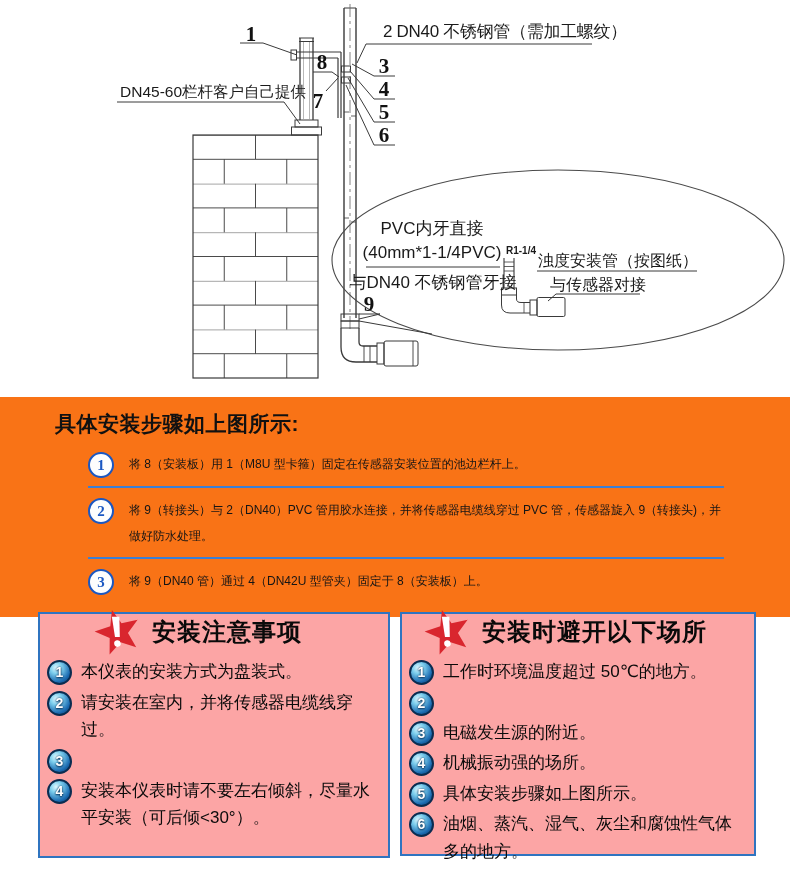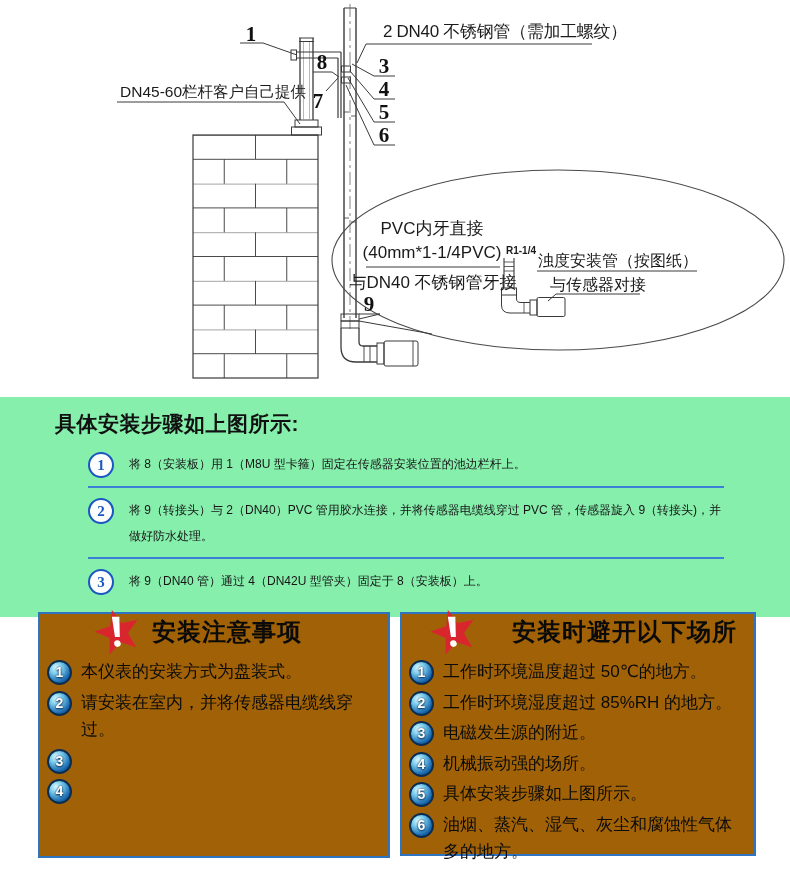--- a/index.html
+++ b/index.html
@@ -13,7 +13,7 @@
   .dnum{font-family:"Liberation Serif","DejaVu Serif",serif;font-weight:bold;fill:#111;}
 
   
-  .steps-section{position:absolute;top:397px;left:0;width:790px;height:220px;background:#86efac;box-sizing:border-box;padding-top:13px;}
+  .steps-section{position:absolute;top:397px;left:0;width:790px;height:220px;background:#f97316;box-sizing:border-box;padding-top:13px;}
   .steps-title{font-size:21px;font-weight:bold;margin:0 0 4px 55px;letter-spacing:.5px;}
   .steps-list{margin:0 66px 0 88px;}
   .step-row{display:flex;align-items:flex-start;gap:15px;padding:9px 0 8px 0;}

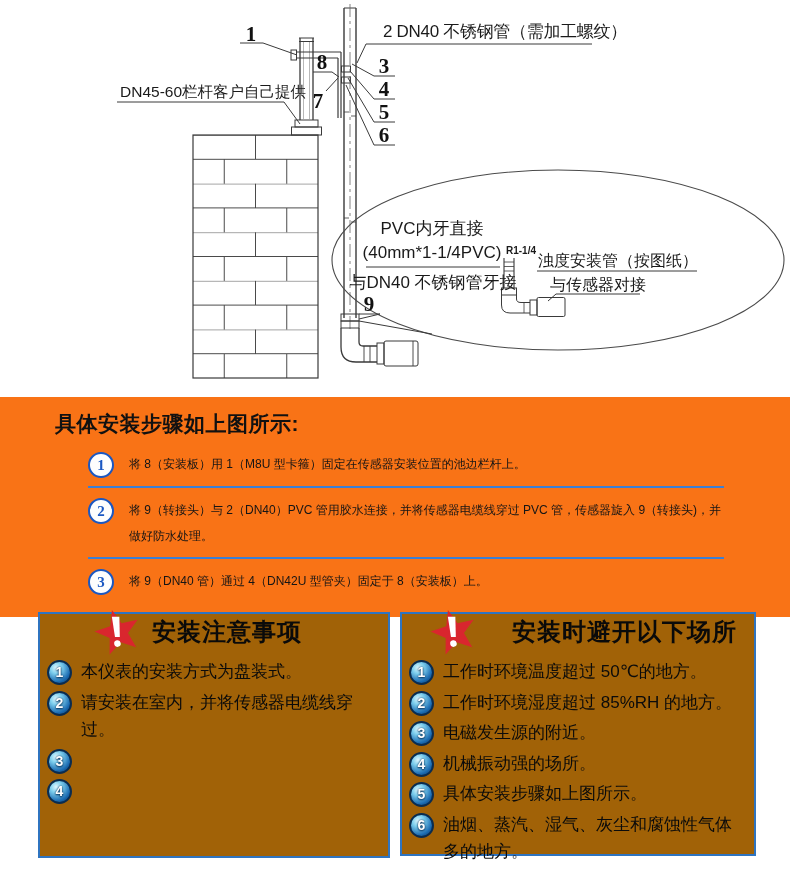--- a/index.html
+++ b/index.html
@@ -23,7 +23,7 @@
 
   
   .boxes{position:absolute;top:612px;left:0;width:790px;height:248px;}
-  .box{position:absolute;box-sizing:border-box;border:2px solid #2f74c0;background:#a16207;}
+  .box{position:absolute;box-sizing:border-box;border:2px solid #2f74c0;background:#fca5a5;}
   .box-left{left:38px;top:0;width:352px;height:246px;}
   .box-right{left:400px;top:0;width:356px;height:244px;}
   .box-header{display:flex;align-items:center;height:48px;margin-top:-6px;}

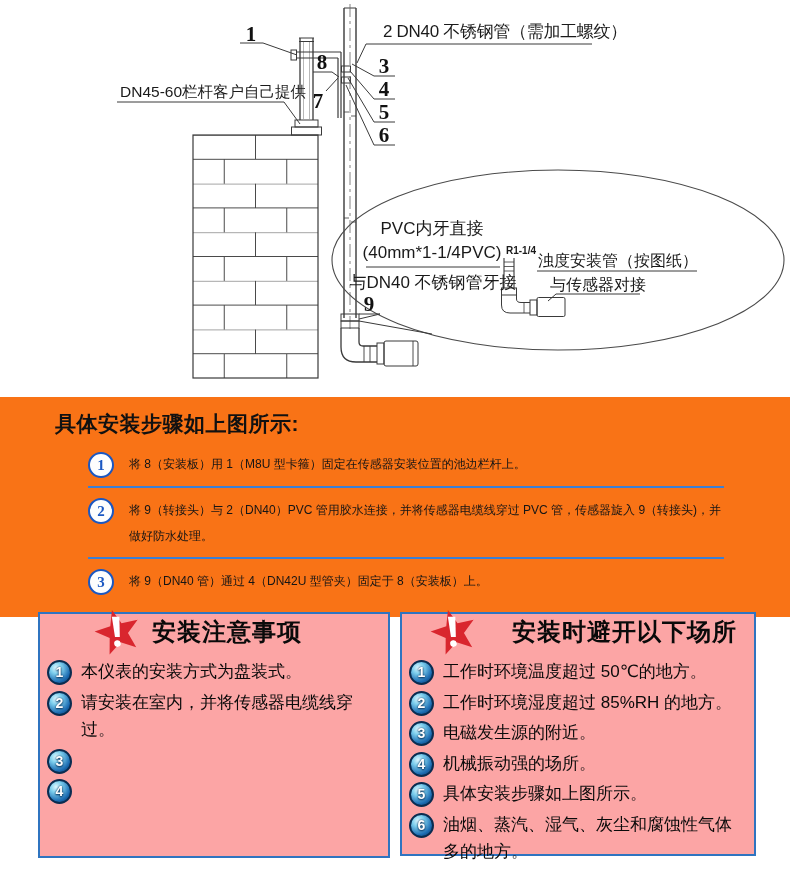--- a/index.html
+++ b/index.html
@@ -28,7 +28,7 @@
   .box-right{left:400px;top:0;width:356px;height:244px;}
   .box-header{display:flex;align-items:center;height:48px;margin-top:-6px;}
   .box-left .box-header{padding-left:52px;}
-  .box-right .box-header{padding-left:26px;gap:24px;}
+  .box-right .box-header{padding-left:20px;}
   .star-wrap{flex:none;width:52px;height:52px;margin-right:8px;margin-top:-4px;}
   .box-title{font-size:24px;font-weight:bold;letter-spacing:1px;color:#0a0a0a;white-space:nowrap;}
   .note-list{padding:2px 6px 0 7px;}

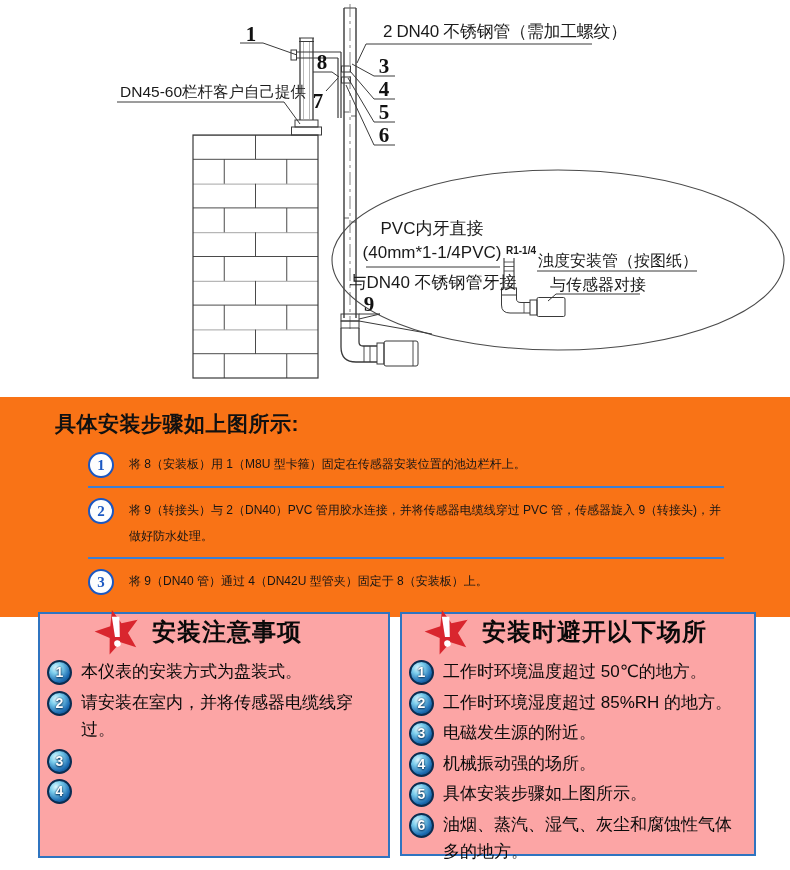--- a/index.html
+++ b/index.html
@@ -210,7 +210,6 @@
         </div>
         <div class="note-item">
           <span class="badge">2</span>
-          <span class="note-text">工作时环境湿度超过 85%RH 的地方。</span>
         </div>
         <div class="note-item">
           <span class="badge">3</span>

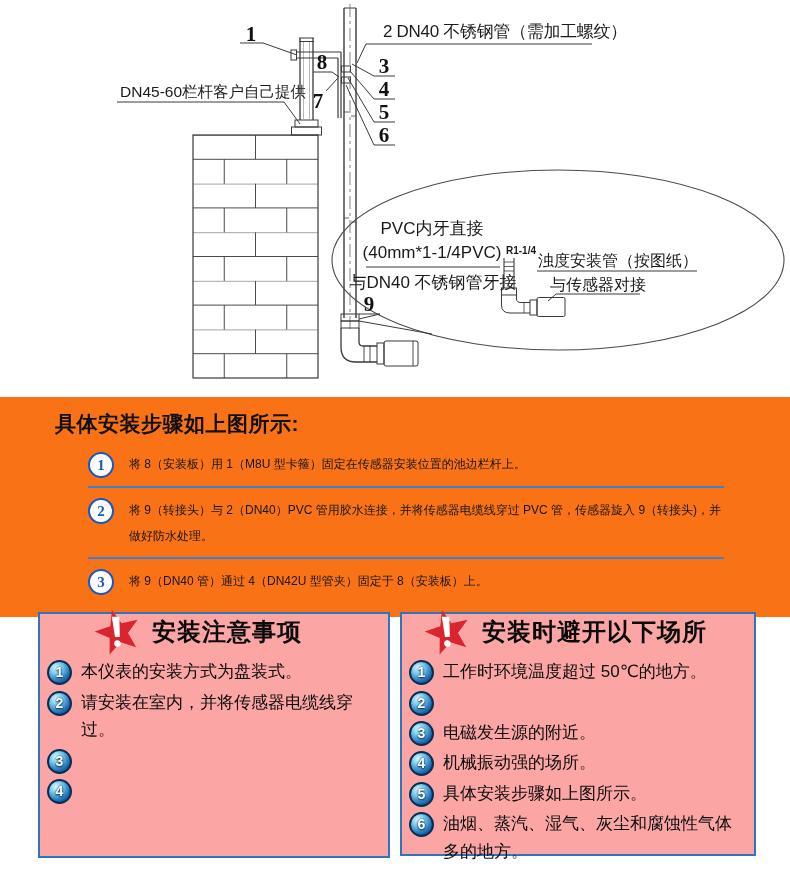--- a/index.html
+++ b/index.html
@@ -186,6 +186,7 @@
         </div>
         <div class="note-item">
           <span class="badge">4</span>
+          <span class="note-text">安装本仪表时请不要左右倾斜，尽量水平安装（可后倾&lt;30°）。</span>
         </div>
       </div>
     </div>

